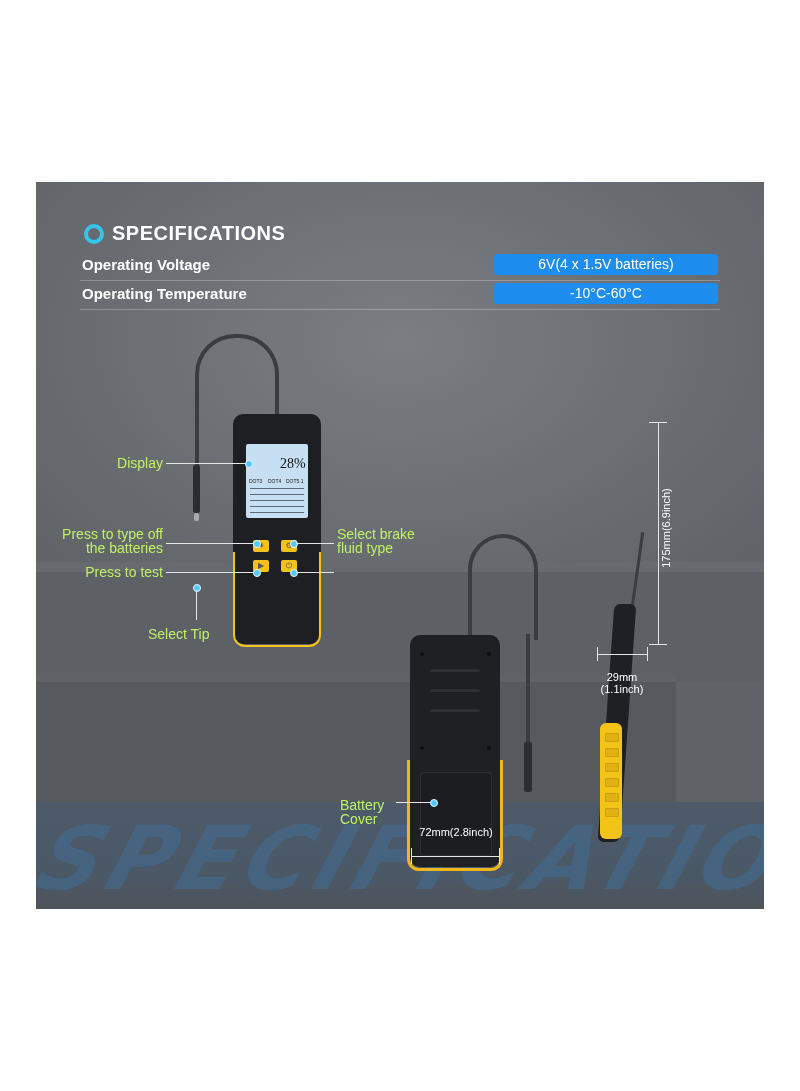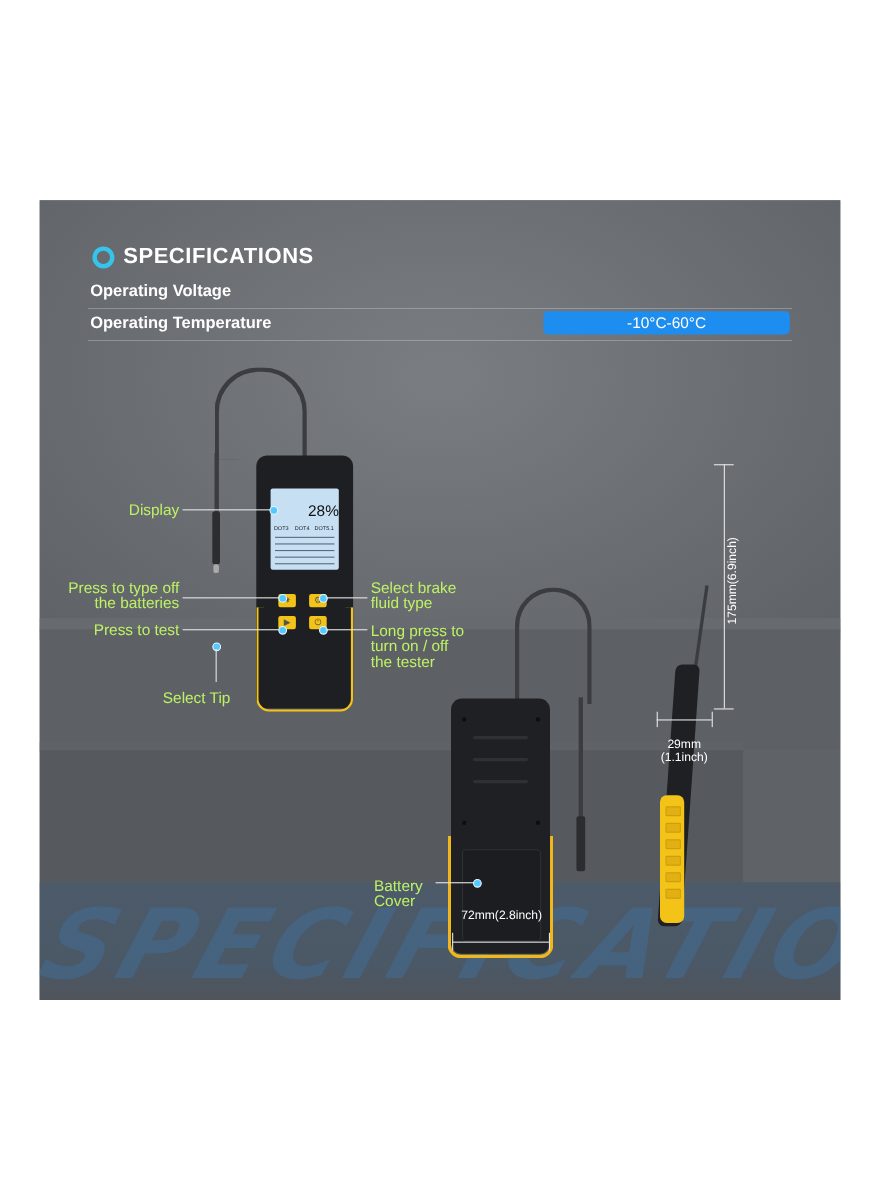--- a/index.html
+++ b/index.html
@@ -76,6 +76,7 @@
 
   <div class="spec-row" style="top:70px">
     <div class="spec-label">Operating Voltage</div>
+    <div class="spec-value">6V(4 x 1.5V batteries)</div>
   </div>
   <div class="spec-row" style="top:99px">
     <div class="spec-label">Operating Temperature</div>

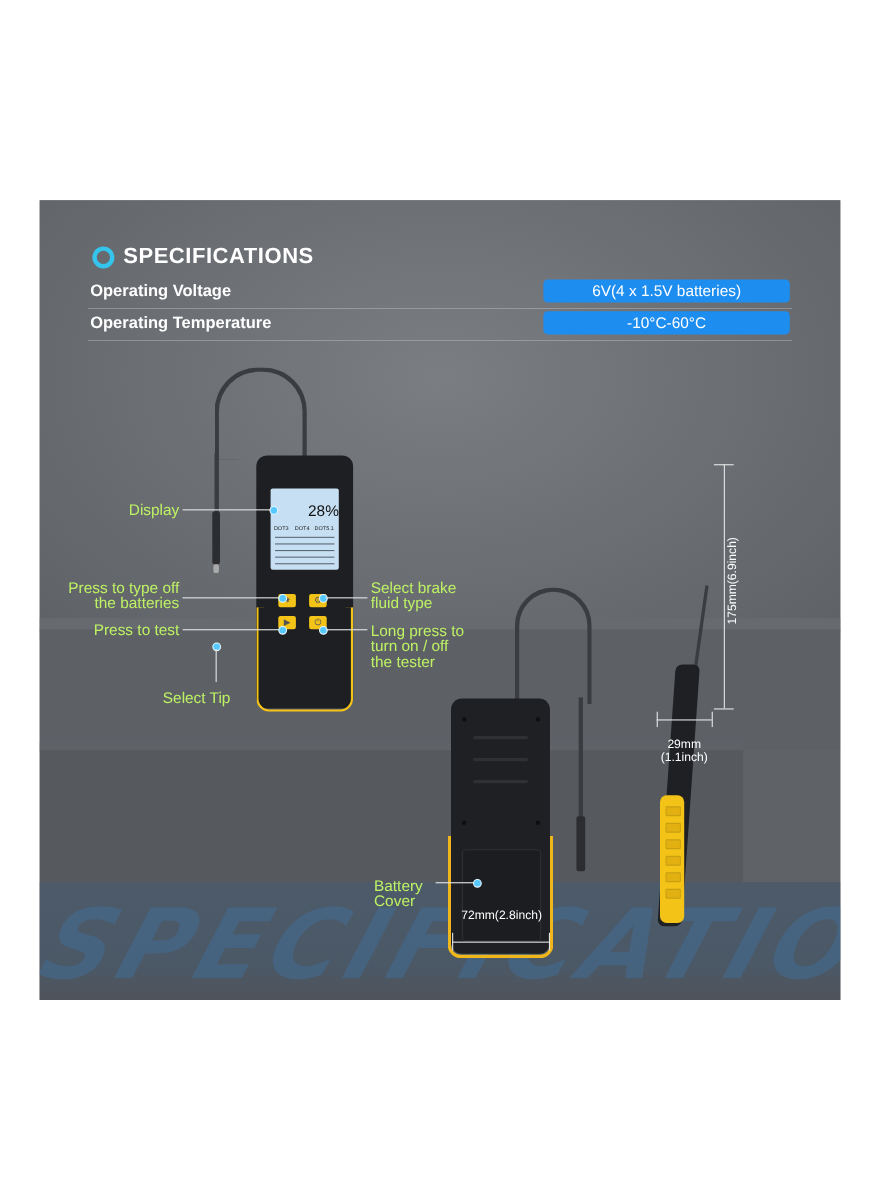--- a/index.html
+++ b/index.html
@@ -39,7 +39,7 @@
   .front-body{position:absolute;left:197px;top:232px;width:88px;height:230px;background:#1e1f22;border-radius:10px;}
   .front-yellow{position:absolute;left:197px;top:370px;width:88px;height:95px;border:2px solid #f3c318;border-top:none;border-radius:0 0 12px 12px;box-sizing:border-box;}
   .screen{position:absolute;left:210px;top:262px;width:62px;height:74px;background:#c6dff2;border-radius:2px;}
-  .screen-pct{position:absolute;left:34px;top:12px;font-size:14px;color:#111;font-family:Liberation Sans, sans-serif;}
+  .screen-pct{position:absolute;left:34px;top:12px;font-size:14px;color:#111;font-family:Liberation Serif, serif;}
   .screen-row{position:absolute;left:4px;width:54px;height:1px;background:#5c6a78;}
   .btn{position:absolute;width:16px;height:12px;background:#f3c318;border-radius:2px;font-size:8px;color:#555;text-align:center;line-height:12px;}
 

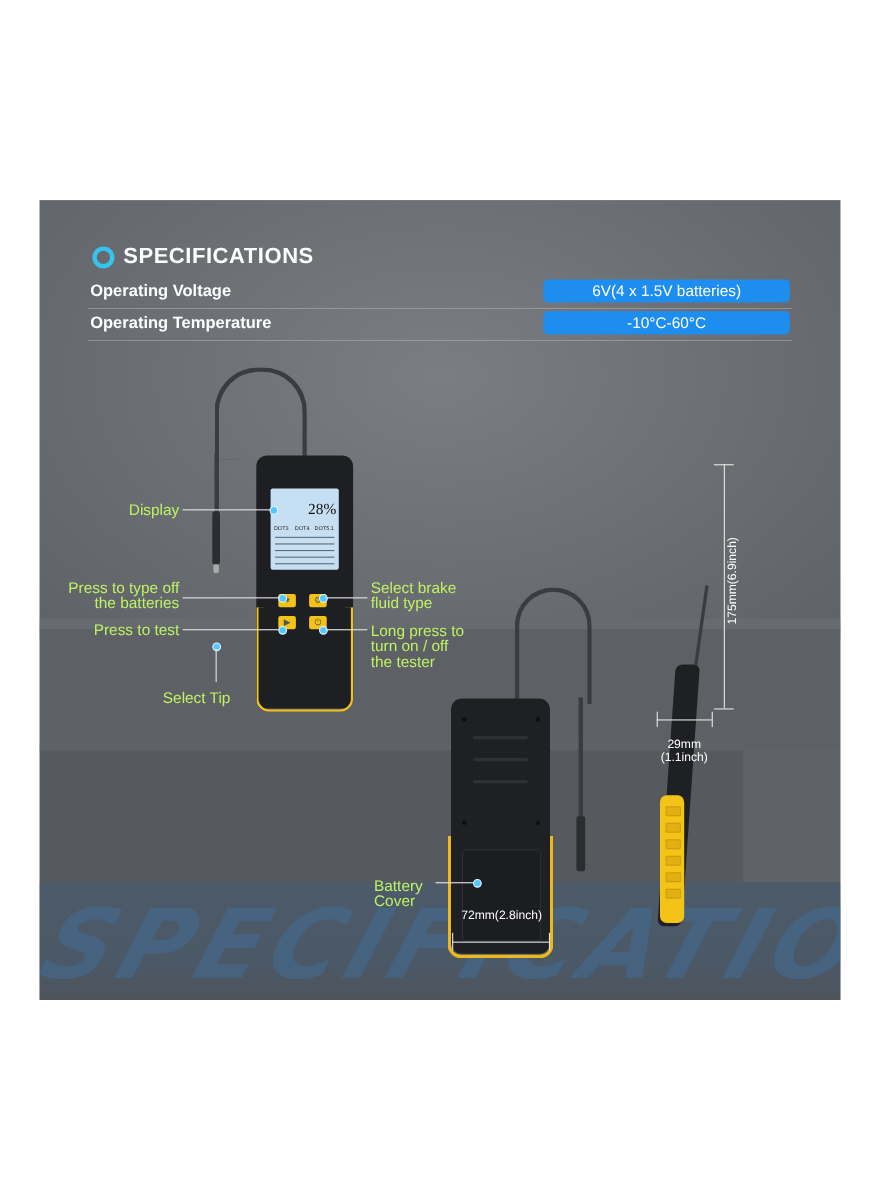--- a/index.html
+++ b/index.html
@@ -133,11 +133,6 @@
 
   <div class="dot" style="left:254px;top:387px"></div>
   <div class="line" style="left:260px;top:390px;width:38px;"></div>
-  <div class="label" style="left:301px;top:384px;">
-    <div>Long press to</div>
-    <div>turn on / off</div>
-    <div>the tester</div>
-  </div>
 
   <div class="cable" style="left:432px;top:352px;width:62px;height:102px;"></div>
   <div class="vline" style="left:490px;top:452px;height:110px;width:4px;background:#3a3c40;"></div>

